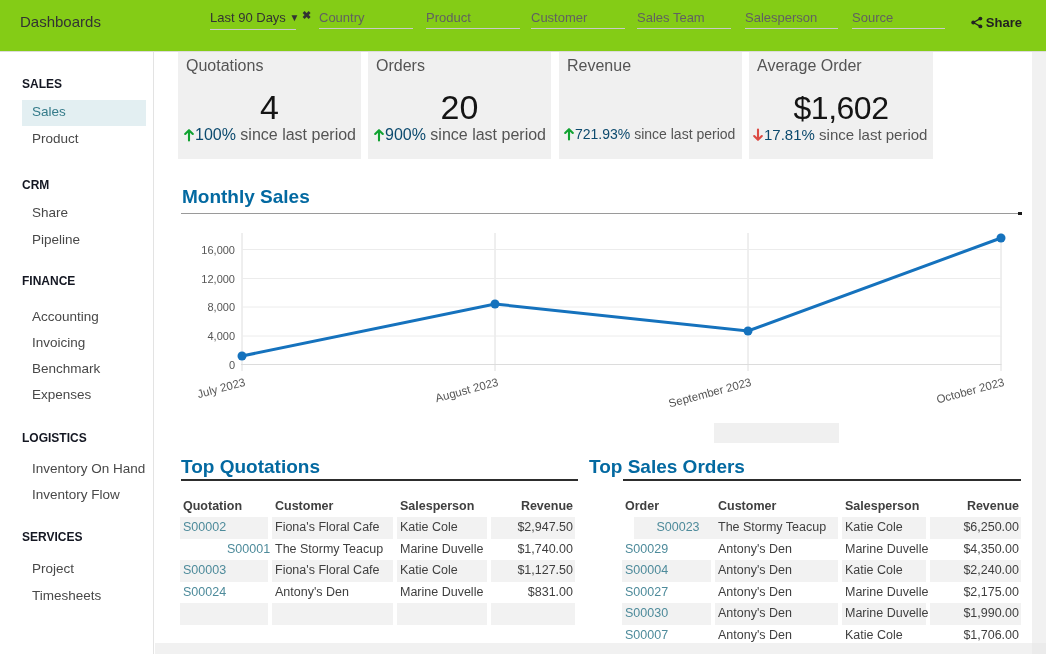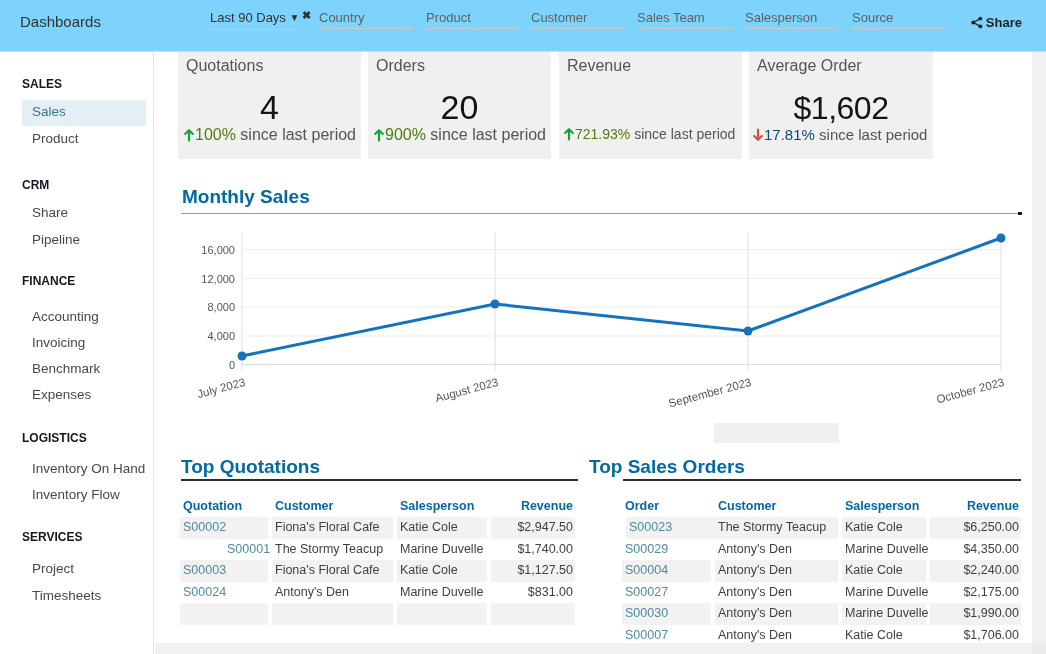--- a/index.html
+++ b/index.html
@@ -8,7 +8,7 @@
 .abs { position:absolute; }
 
 #topbar { position:absolute; left:0; top:0; width:1046px; height:52px;
-  background:#7dd3fc; border-bottom:1px solid #dcdcdc; }
+  background:#84cc16; border-bottom:1px solid #dcdcdc; }
 #brand { position:absolute; left:20px; top:13px; font-size:15px; color:#333; }
 .facet { position:absolute; top:10px; font-size:13px; line-height:15px; white-space:nowrap; }
 .facet .line { display:inline-block; border-bottom:1px solid #c9c9c9; padding-bottom:3px; }

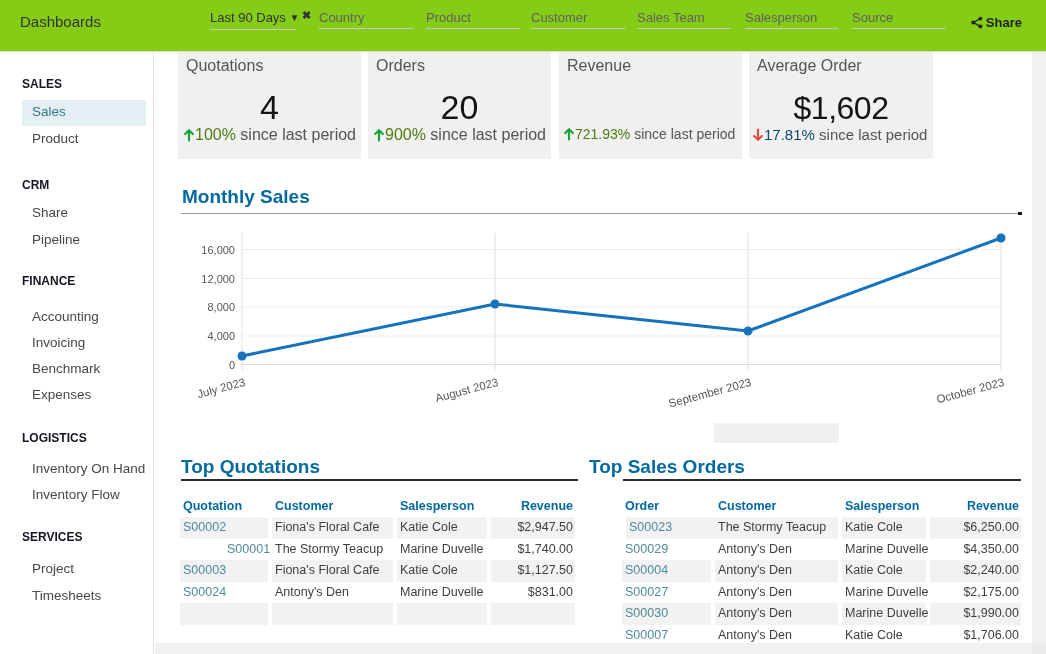--- a/index.html
+++ b/index.html
@@ -27,7 +27,7 @@
 .card .t { position:absolute; left:8px; top:5px; font-size:16px; color:#545454; }
 .card .n { position:absolute; left:0; right:0; top:36px; text-align:center; font-size:34px; color:#141414; }
 .card .b { position:absolute; left:7px; top:74px; white-space:nowrap; color:#545454; }
-.up { color:#4d7c0f; }
+.up { color:#0c4a6e; }
 .dn { color:#0c4a6e; }
 .asvg { vertical-align:-2px; margin-right:1px; }
 

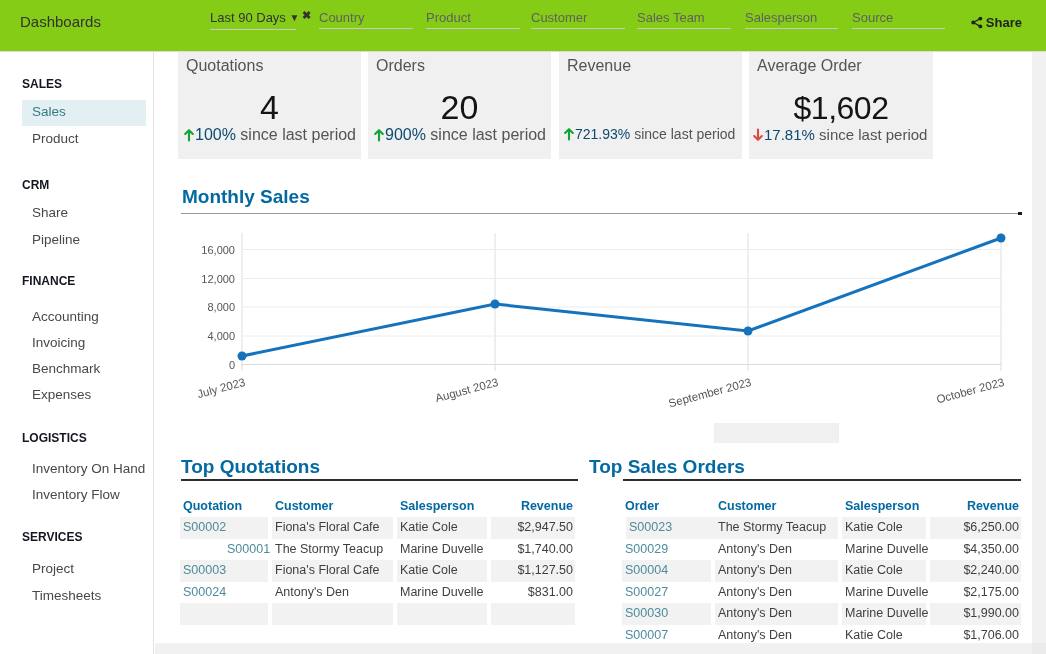--- a/index.html
+++ b/index.html
@@ -36,7 +36,7 @@
 .trow { position:absolute; height:21.5px; }
 .cell { position:absolute; top:0; height:21.5px; font-size:12.5px; color:#3f3f3f;
   line-height:21.5px; white-space:nowrap; overflow:visible; }
-.cell.hd { font-weight:700; color:#0369a1; }
+.cell.hd { font-weight:700; color:#404040; }
 .cell.r { text-align:right; }
 .link { color:#4e8b9b; }
 .stripe { background:#f2f2f2; }

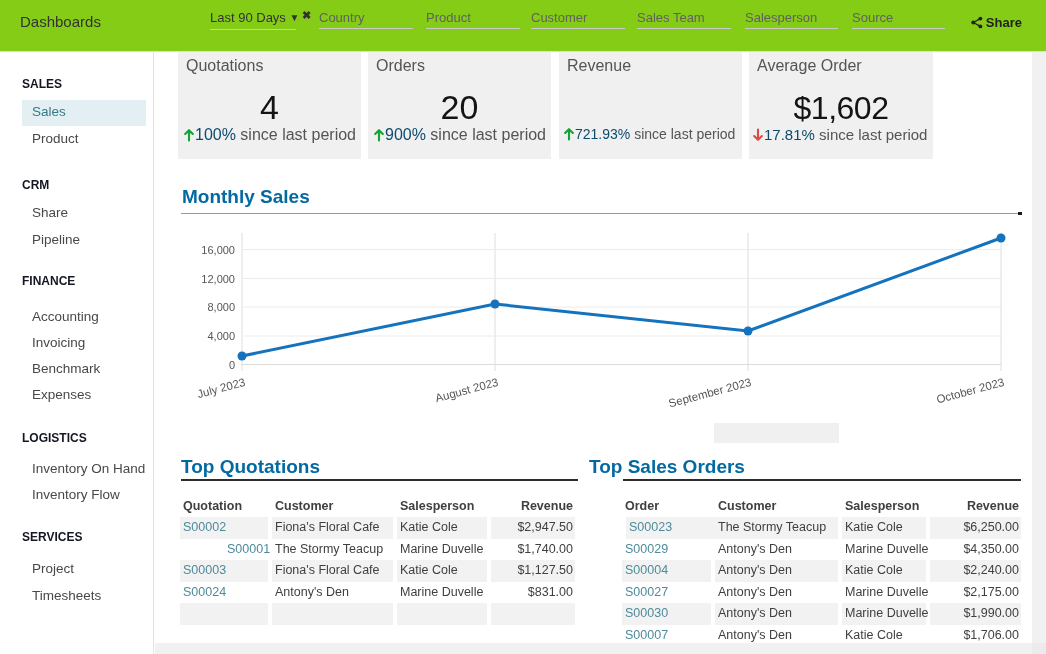--- a/index.html
+++ b/index.html
@@ -197,7 +197,7 @@
       <div class="cell hd r" style="left: 308px; width: 91px; padding-left: 3px; padding-right: 2px;">Revenue</div>
     </div>
     <div class="trow" style="left: 622px; top: 517px;">
-      <div class="cell stripe" style="left: 4px; width: 89px; padding-left: 3px; padding-right: 4px;"><span class="link">S00023</span></div>
+      <div class="cell stripe" style="left: 12px; width: 89px; padding-left: 3px; padding-right: 4px; text-align: center;"><span class="link">S00023</span></div>
       <div class="cell stripe" style="left: 93px; width: 123px; padding-left: 3px; padding-right: 4px;">The Stormy Teacup</div>
       <div class="cell stripe" style="left: 220px; width: 84px; padding-left: 3px; padding-right: 4px;">Katie Cole</div>
       <div class="cell stripe r" style="left: 308px; width: 91px; padding-left: 3px; padding-right: 2px;">$6,250.00</div>

